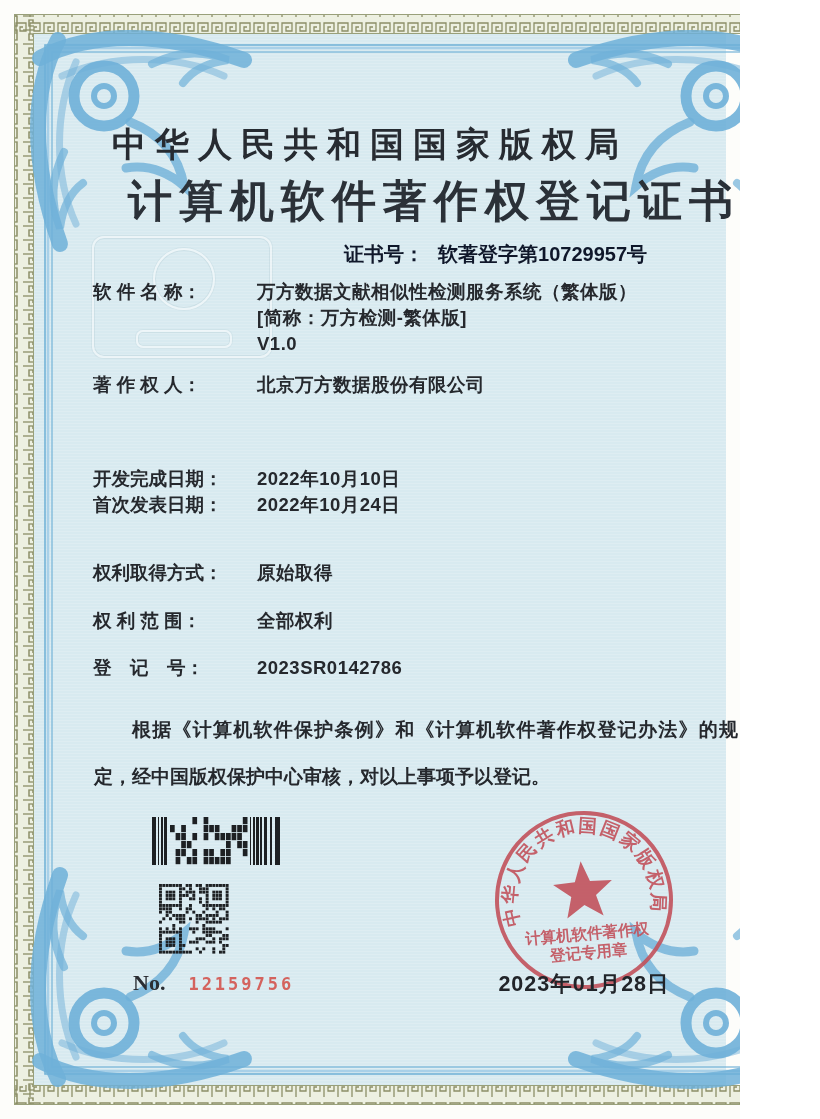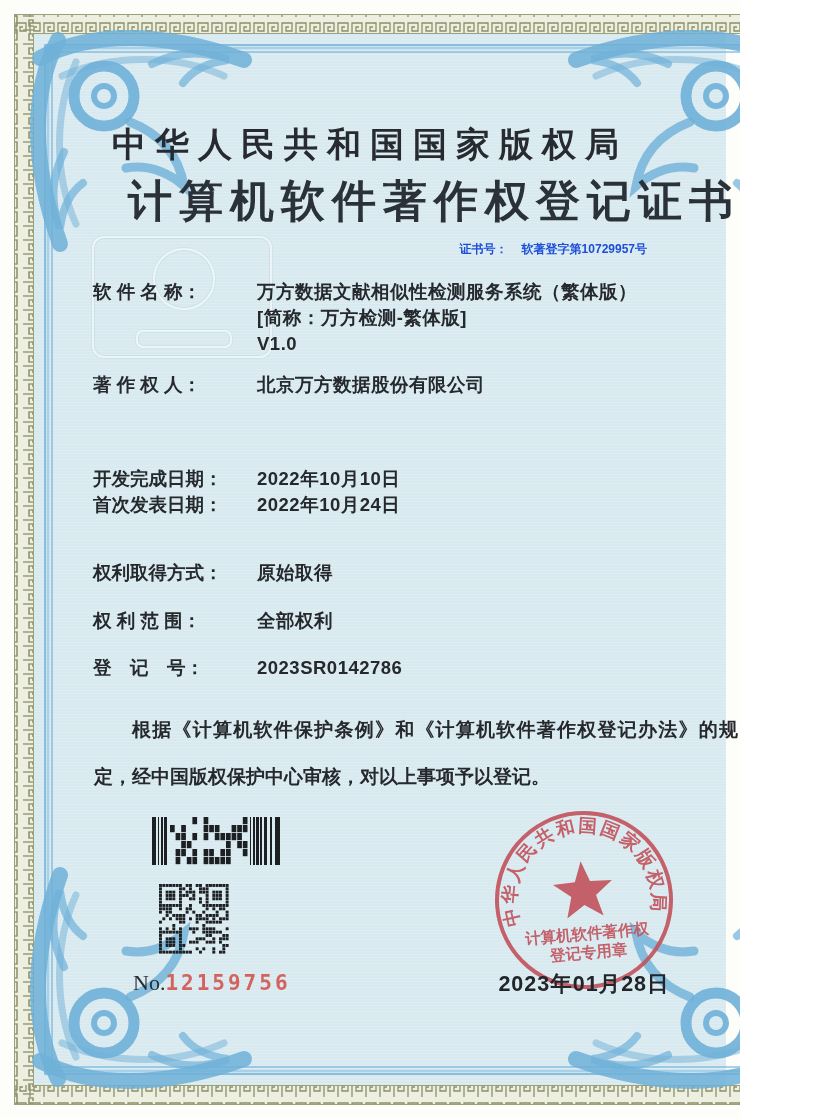--- a/index.html
+++ b/index.html
@@ -44,7 +44,7 @@
   }
   .certno{
     position:absolute;right:93px;top:241px;
-    font-size:12px;font-weight:700;color:#1d4ed8;white-space:nowrap;
+    font-size:20px;font-weight:700;color:#0f172a;white-space:nowrap;
   }
   .certno .lbl{margin-right:14px;}
   .row{

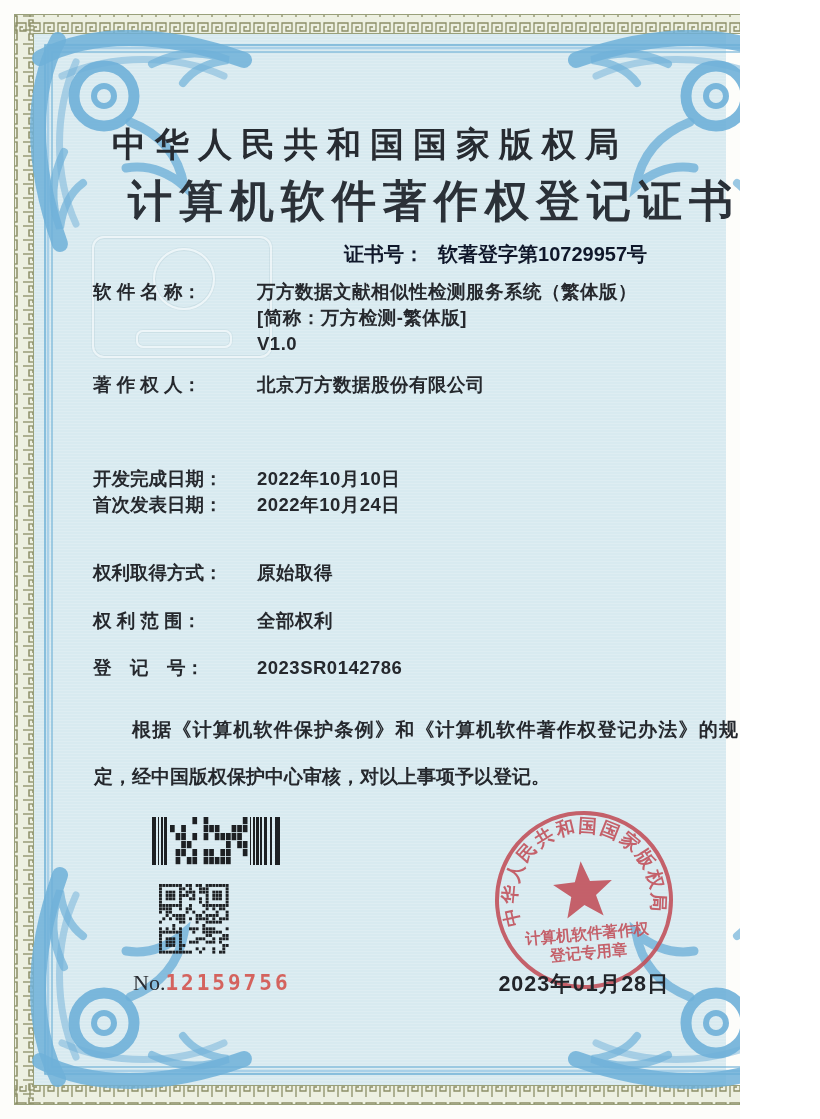--- a/index.html
+++ b/index.html
@@ -64,7 +64,7 @@
   .serial{position:absolute;left:133px;top:970px;white-space:nowrap;}
   .serial .no{
     font-family:"Liberation Serif","DejaVu Serif",serif;
-    font-size:22px;font-weight:400;color:#2a2d33;margin-right:0;
+    font-size:22px;font-weight:700;color:#2a2d33;margin-right:23px;
   }
   .serial .num{
     font-family:"DejaVu Sans Mono","Liberation Mono",monospace;

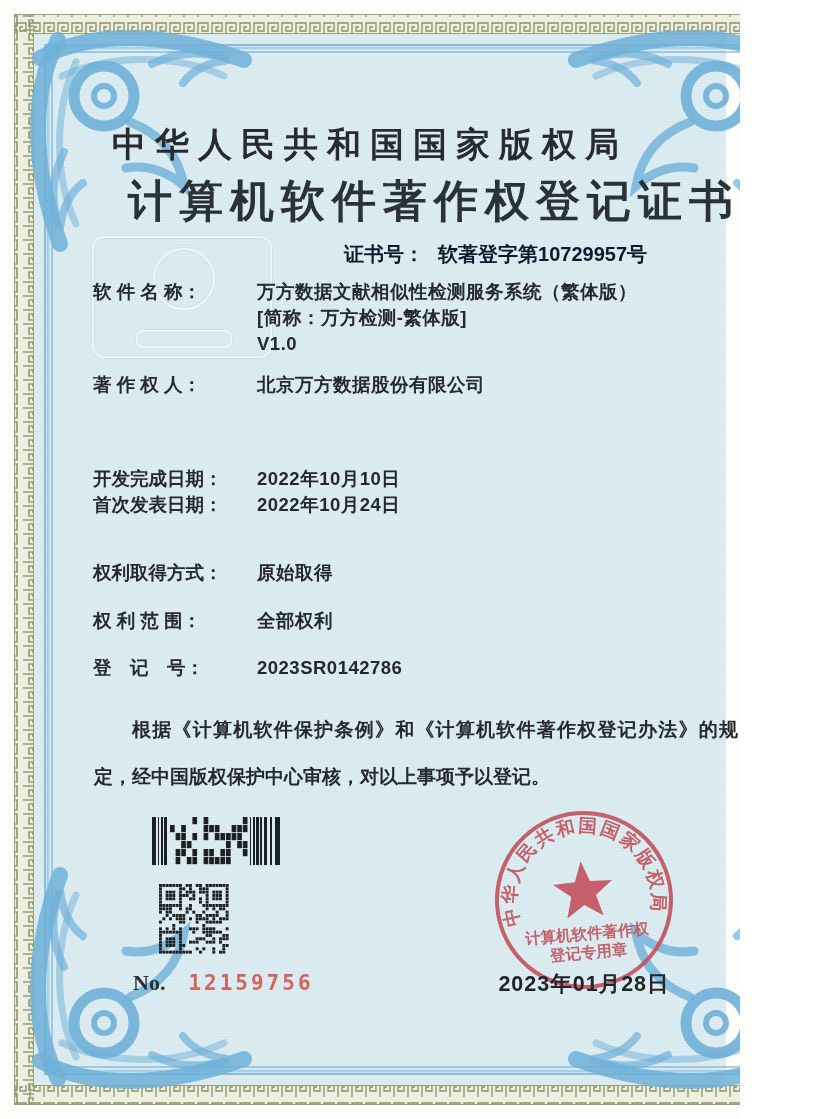--- a/index.html
+++ b/index.html
@@ -68,7 +68,7 @@
   }
   .serial .num{
     font-family:"DejaVu Sans Mono","Liberation Mono",monospace;
-    font-size:21px;font-weight:700;color:#d4635e;letter-spacing:3px;
+    font-size:17px;font-weight:700;color:#d4635e;letter-spacing:3px;
   }
   svg.seal{
     position:absolute;left:489px;top:805px;width:190px;height:190px;

